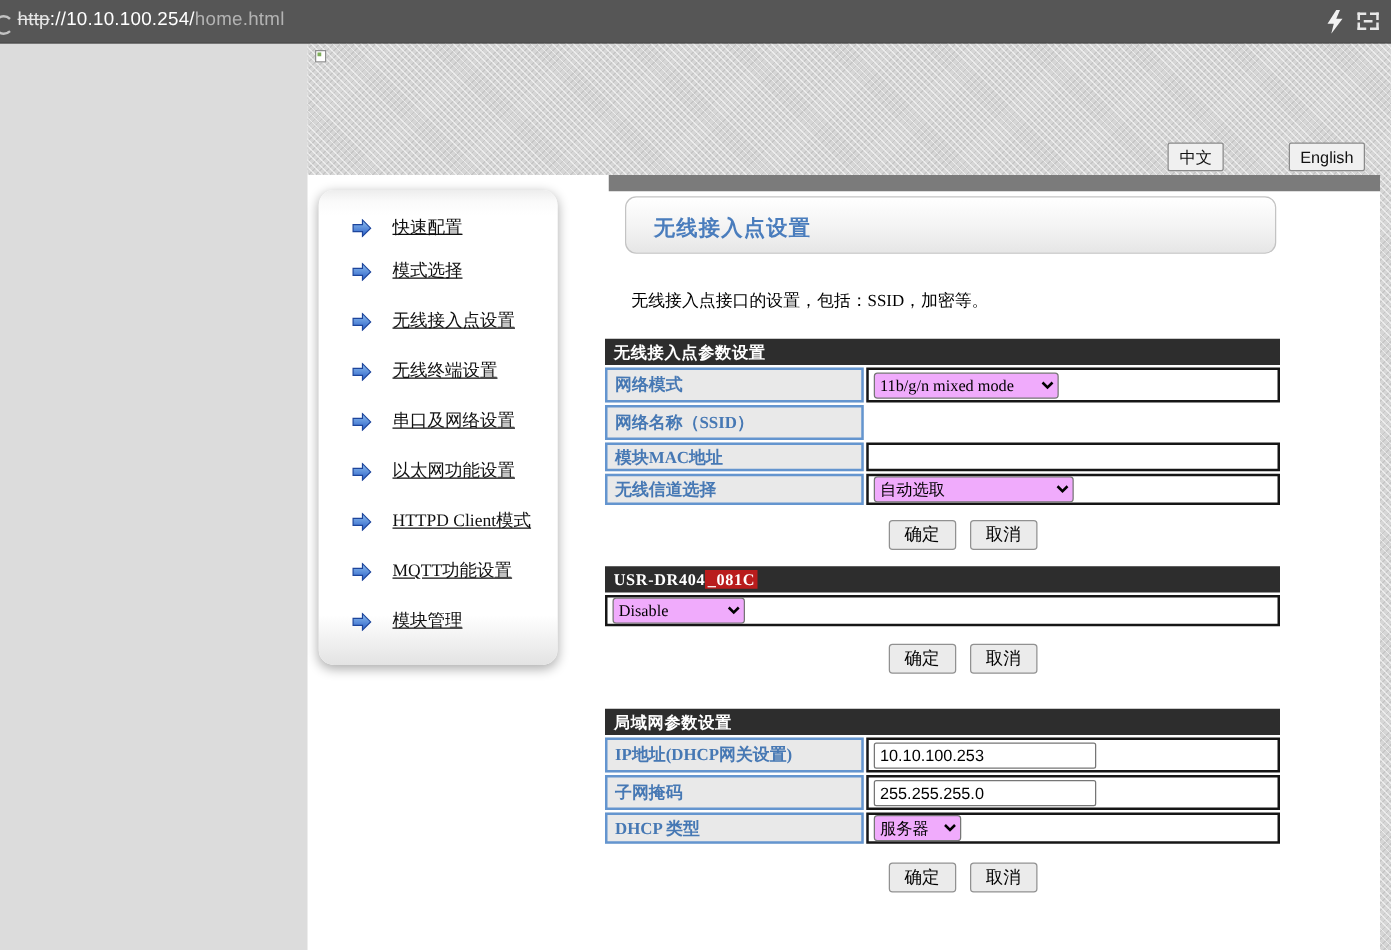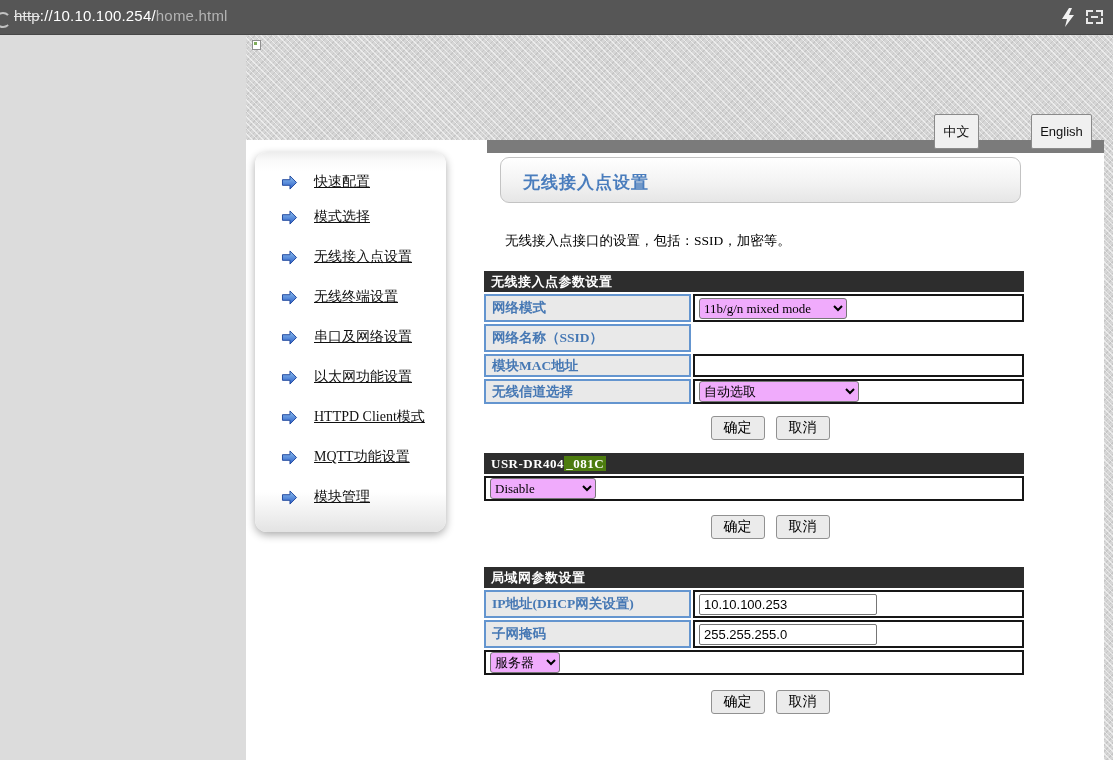--- a/index.html
+++ b/index.html
@@ -50,7 +50,7 @@
   .broken-img::after{content:"";position:absolute;left:1px;top:1px;width:3px;height:3px;background:#7fae5a;}
 
   .lang-btn{
-    position:absolute;top:114px;height:35px;box-sizing:border-box;
+    position:absolute;top:114px;height:23px;box-sizing:border-box;
     background:#f0f0f0;border:1px solid #8a8a8a;border-radius:2px;
     font-size:13px;font-family:"Liberation Sans",sans-serif;color:#111;
     display:flex;align-items:center;justify-content:center;cursor:pointer;

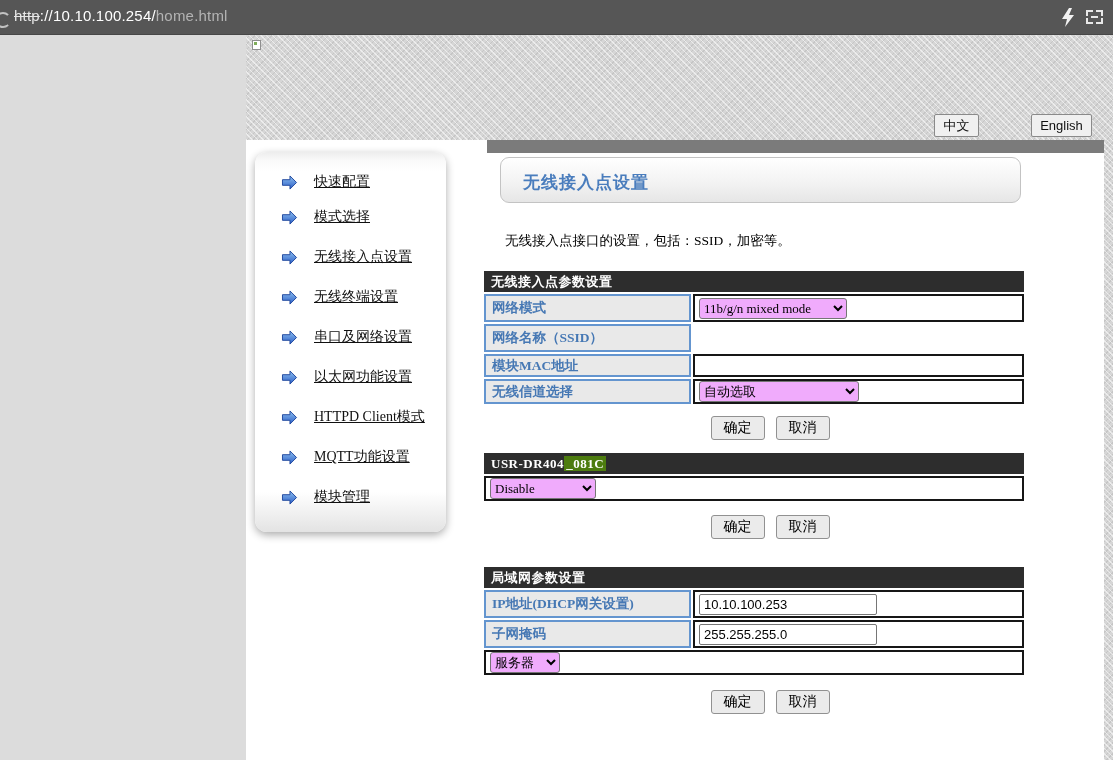--- a/index.html
+++ b/index.html
@@ -94,7 +94,7 @@
     font-weight:bold;font-size:13px;padding-left:7px;
     font-family:"Liberation Serif",serif;letter-spacing:.5px;
   }
-  .thead .hl{background:#4d7c0f;padding:0 2px;margin-top:44px;}
+  .thead .hl{background:#b91c1c;padding:0 2px;margin-top:44px;}
   .row{display:flex;gap:2px;}
   .h28{height:28px;} .h25{height:25px;} .h23{height:23px;}
   .lbl{

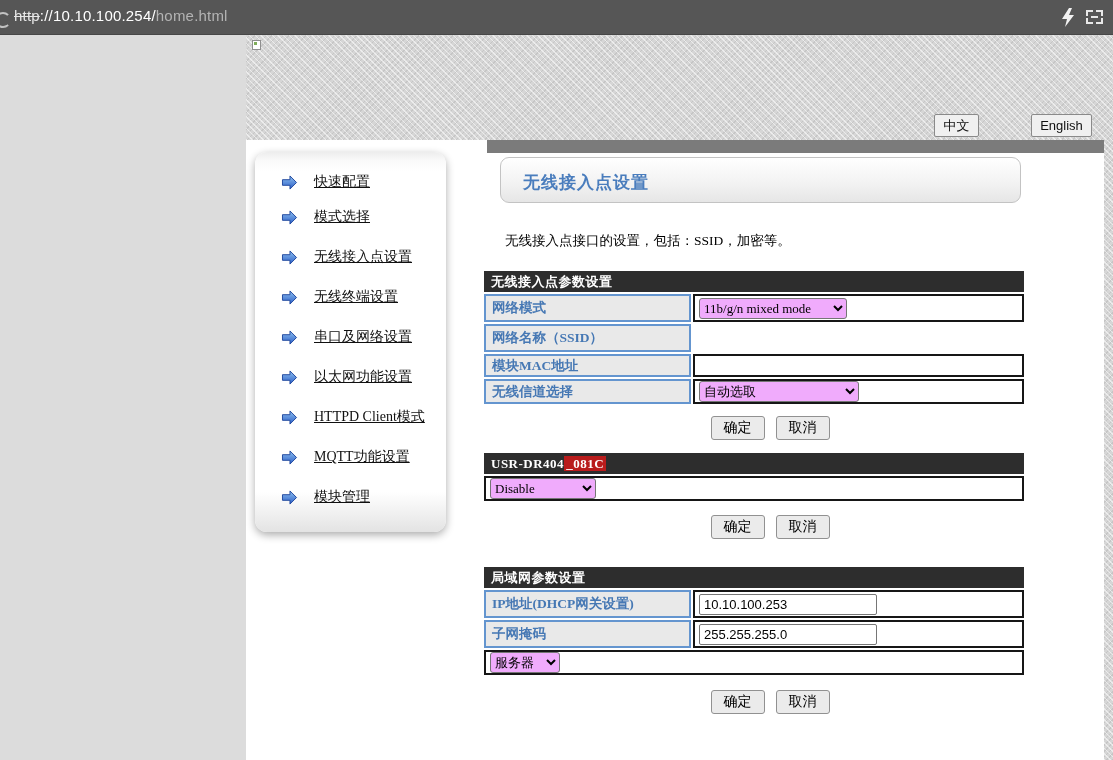--- a/index.html
+++ b/index.html
@@ -301,6 +301,7 @@
   </div>
 
   <div class="row h25">
+    <div class="lbl">DHCP 类型</div>
     <div class="val">
       <select class="w70">
         <option selected="">服务器</option>

